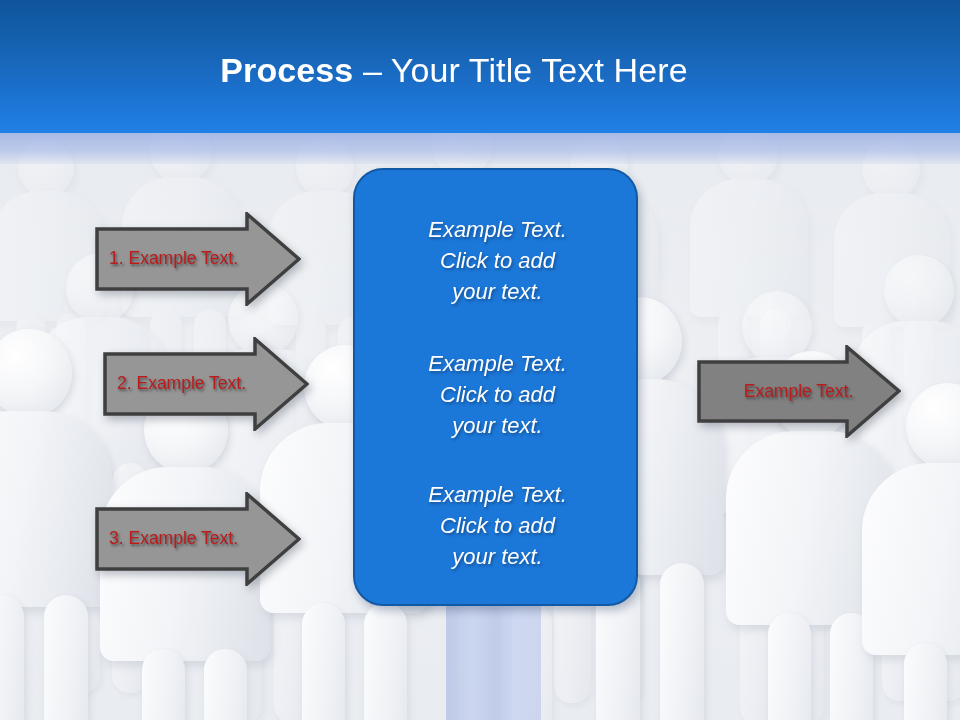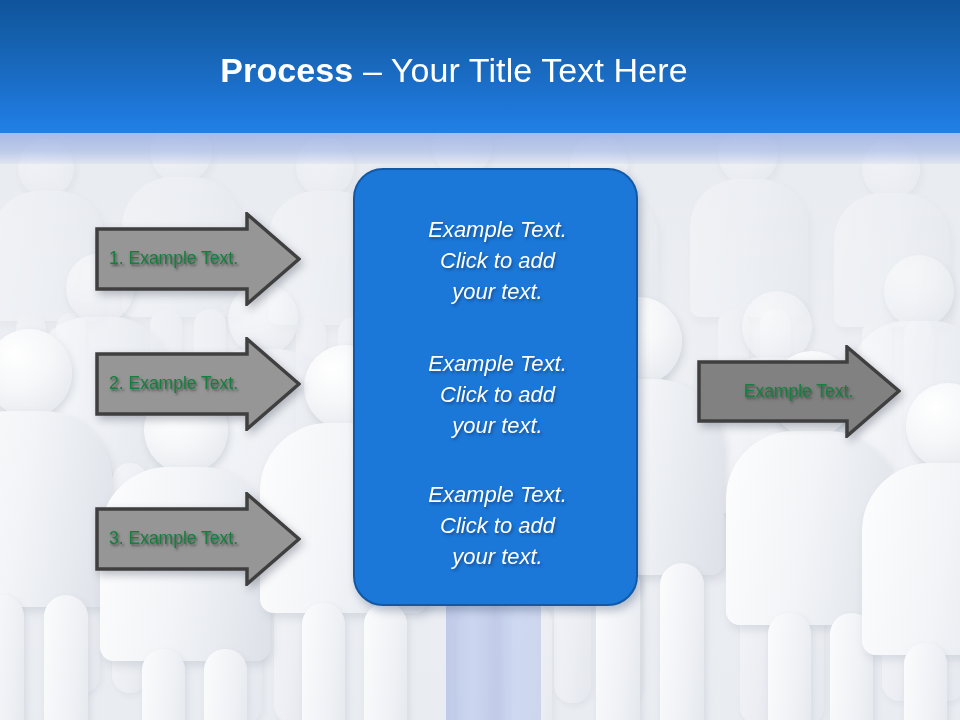--- a/index.html
+++ b/index.html
@@ -145,7 +145,7 @@
     top: 0;
     display: flex;
     align-items: center;
-    color: #15803d;
+    color: #b91c1c;
     font-size: 17.5px;
     text-shadow: 1.5px 2px 2.5px rgba(55,55,58,0.75);
     white-space: nowrap;

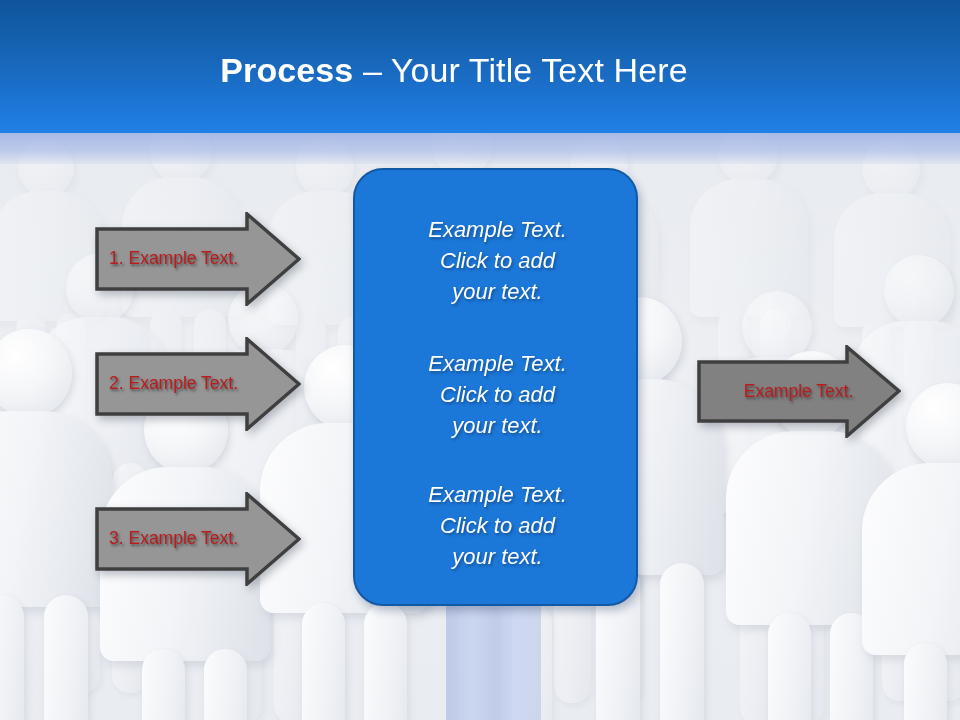--- a/index.html
+++ b/index.html
@@ -153,7 +153,7 @@
   }
 
   #arrow-step-1 { left: 95px;  top: 212px; }
-  #arrow-step-2 { left: 95px;  top: 337px; }
+  #arrow-step-2 { left: 103px;  top: 337px; }
   #arrow-step-3 { left: 95px;  top: 492px; }
   #arrow-result { left: 697px; top: 345px; }
 

